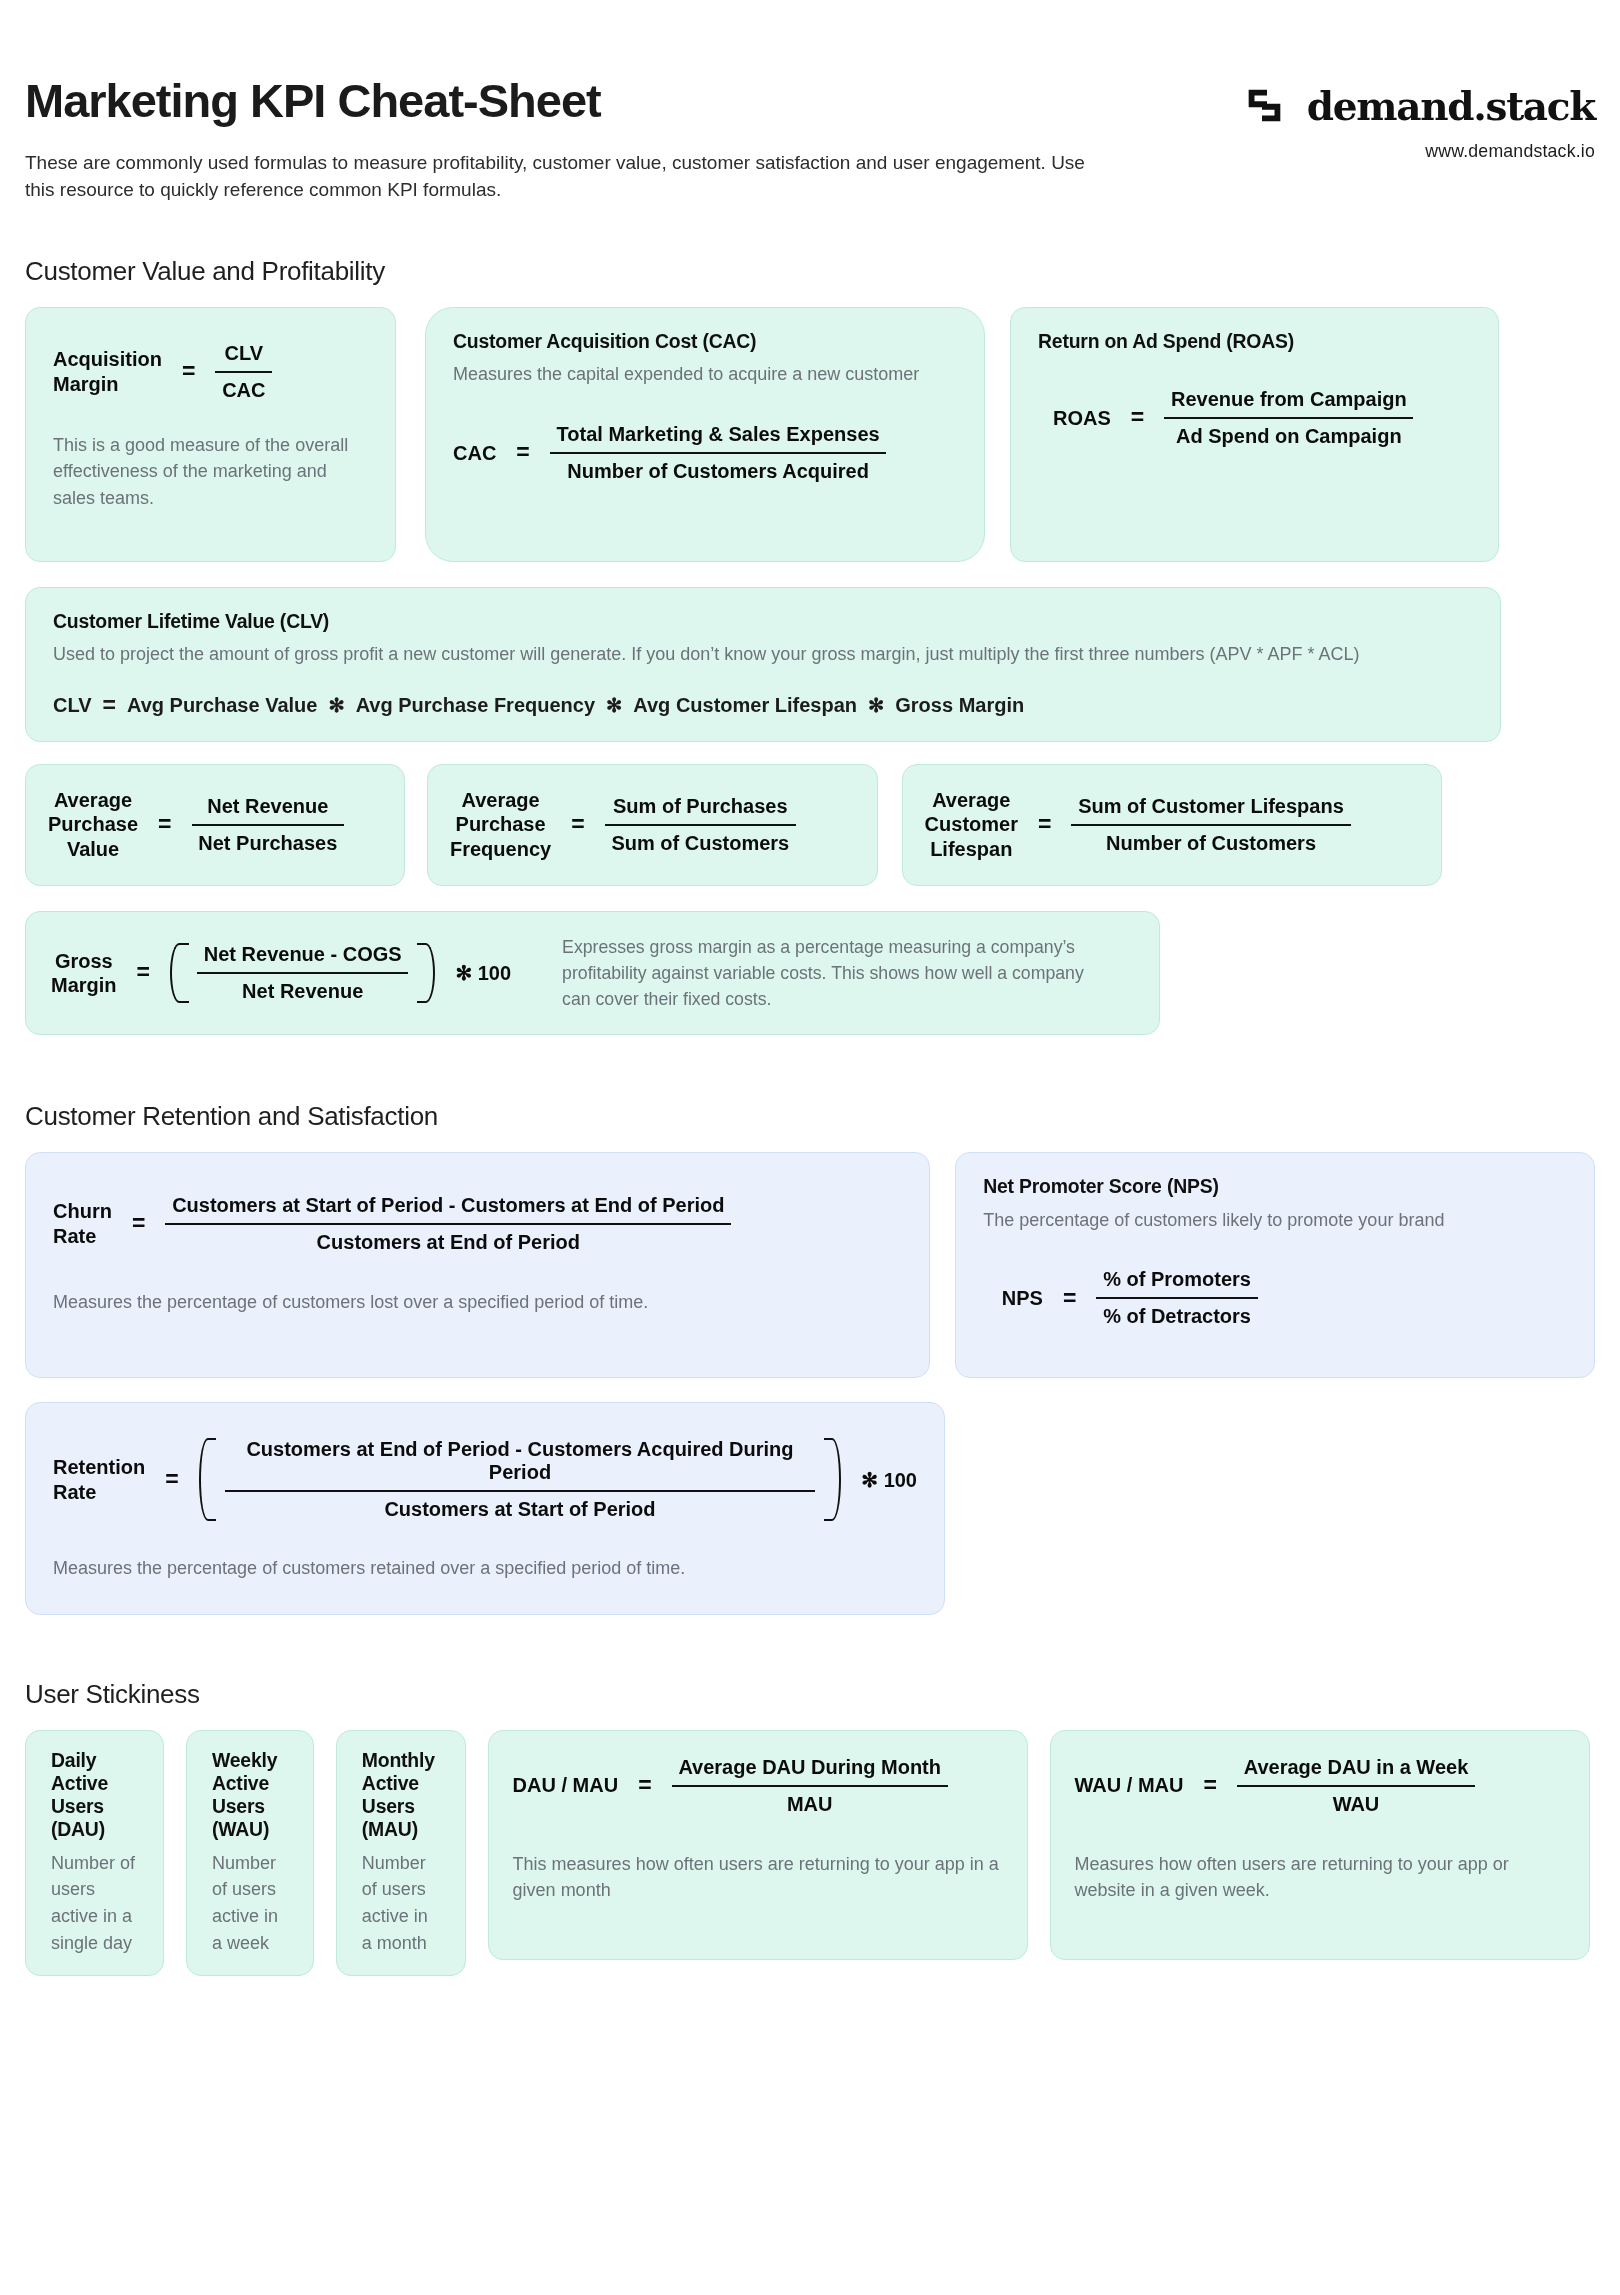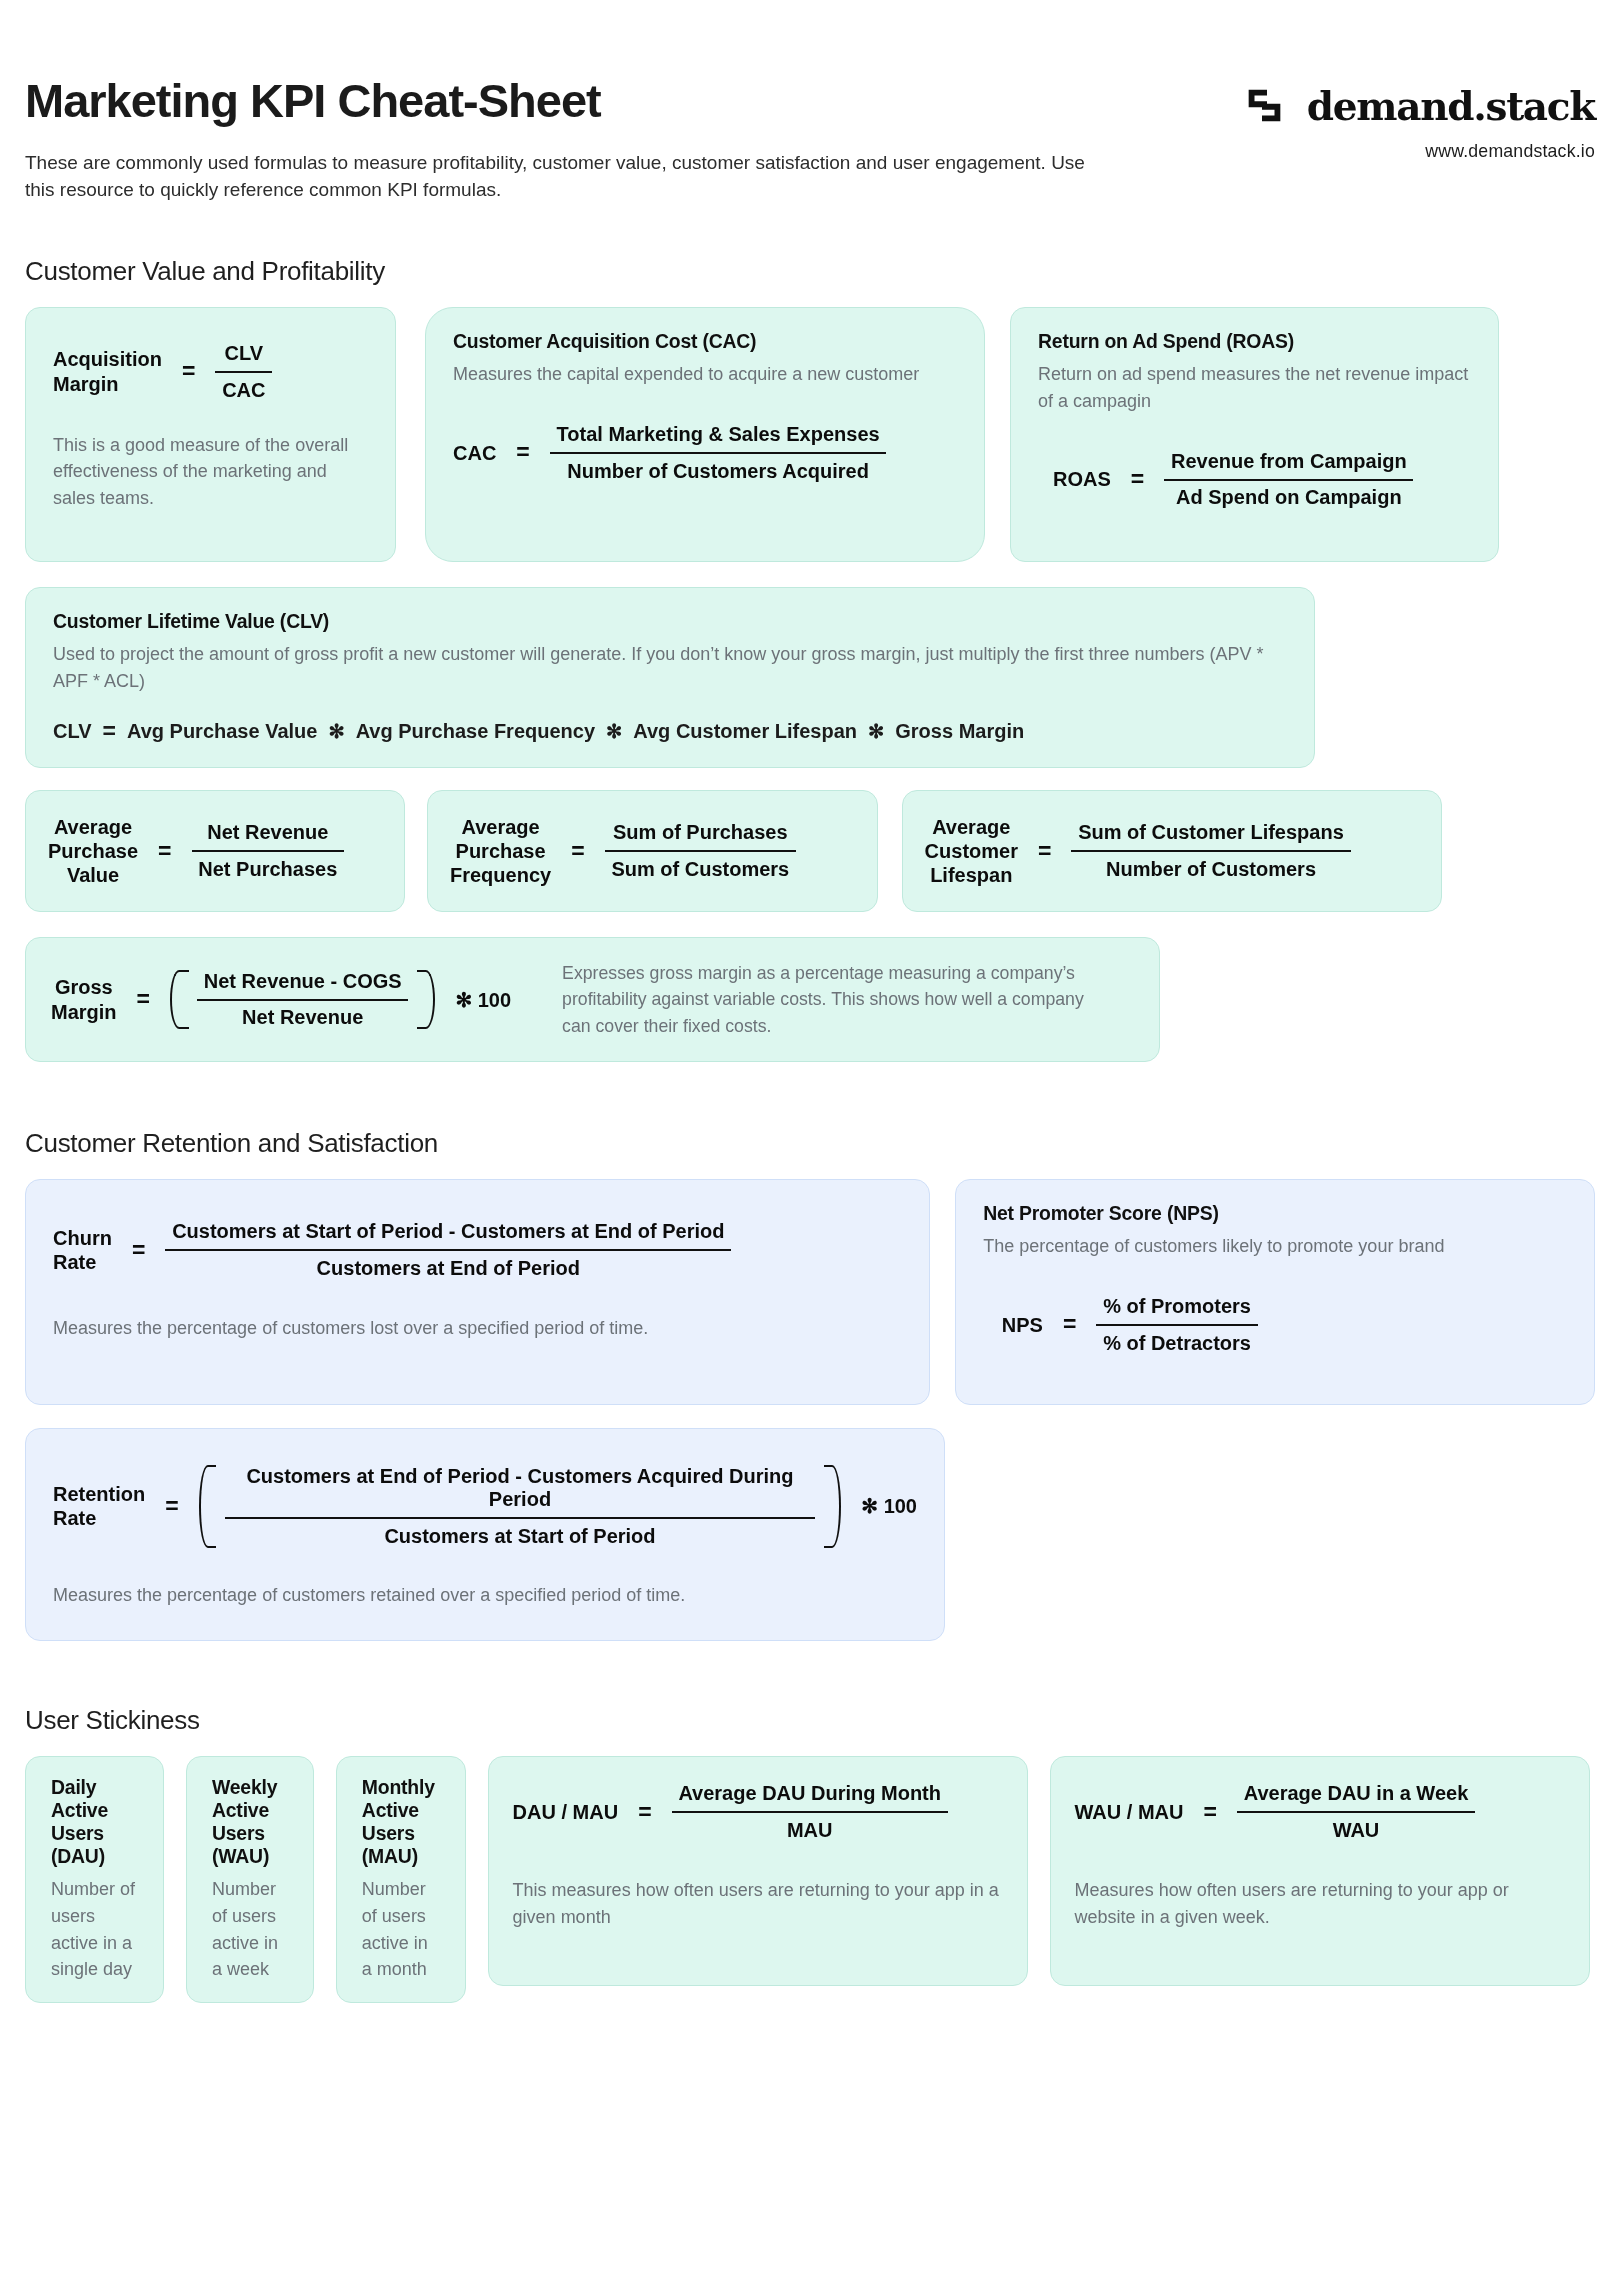--- a/index.html
+++ b/index.html
@@ -199,7 +199,6 @@
 
       <div class="card mint c3">
         <div class="card-title">Return on Ad Spend (ROAS)</div>
-        <div class="card-desc">Return on ad spend measures the net revenue impact of a campagin</div>
         <div class="formula">
           <span class="lhs">ROAS</span>
           <span class="eq">=</span>

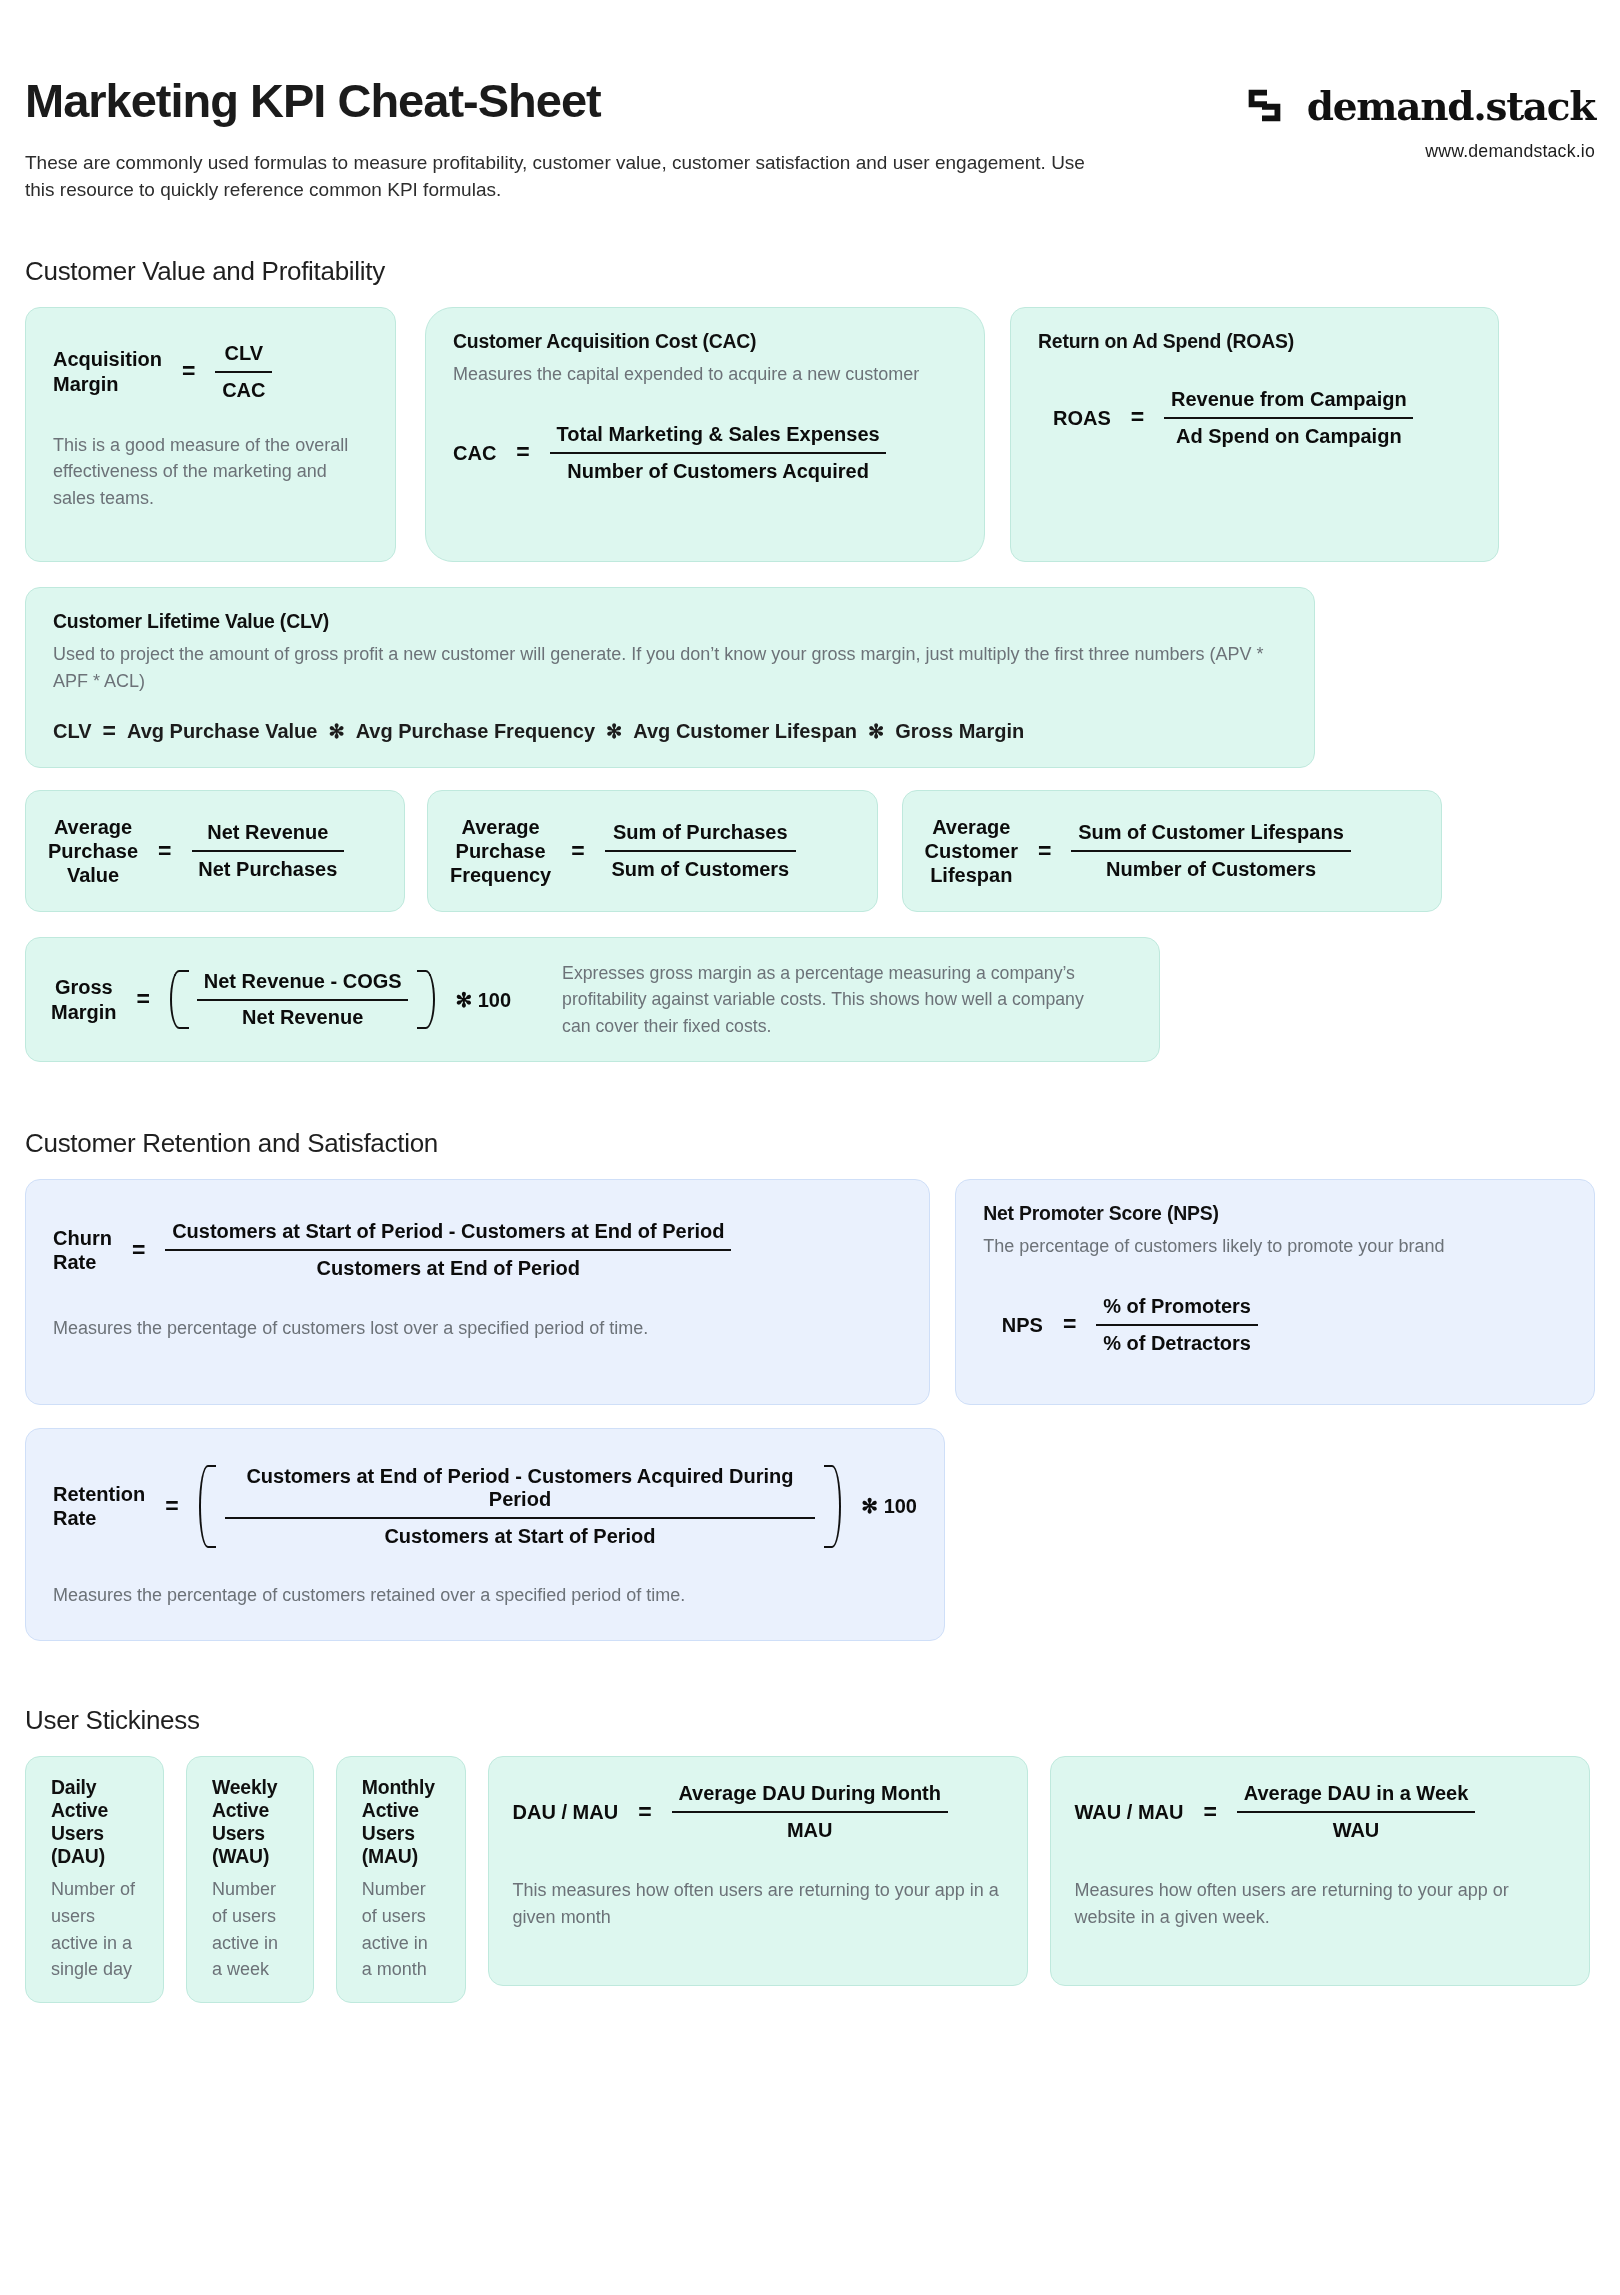--- a/index.html
+++ b/index.html
@@ -106,7 +106,7 @@
   .s1r1 .c3 .formula { margin-left: 15px; }
 
   .s1r2 { margin-top: 25px; }
-  .s1r2 .card { width: 1290px; }
+  .s1r2 .card { width: 1476px; }
   .clv-line { margin-top: 23.6px; display: flex; align-items: center; gap: 11px; font-size: 20px; font-weight: 800; }
 
   .s1r3 { margin-top: 22px; }

